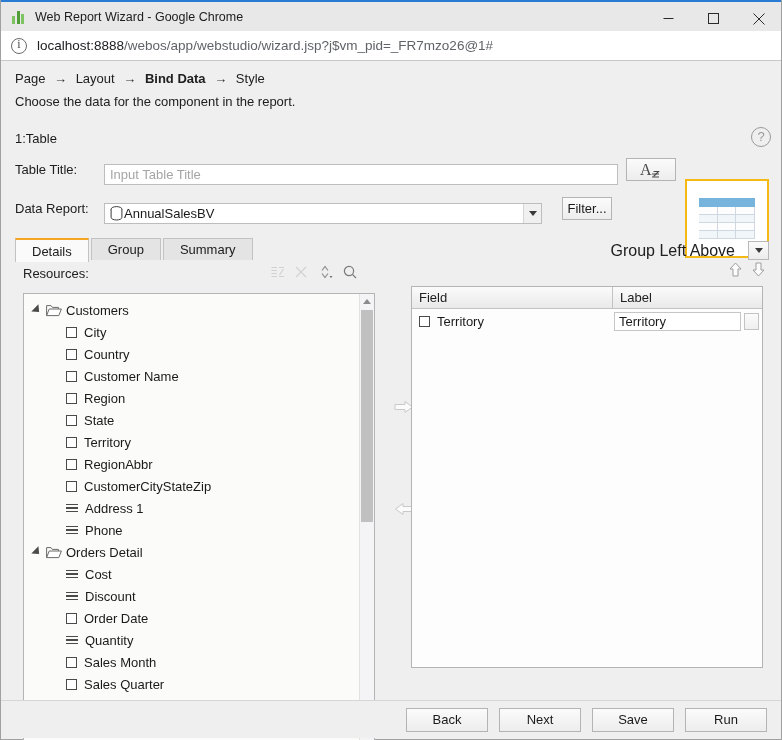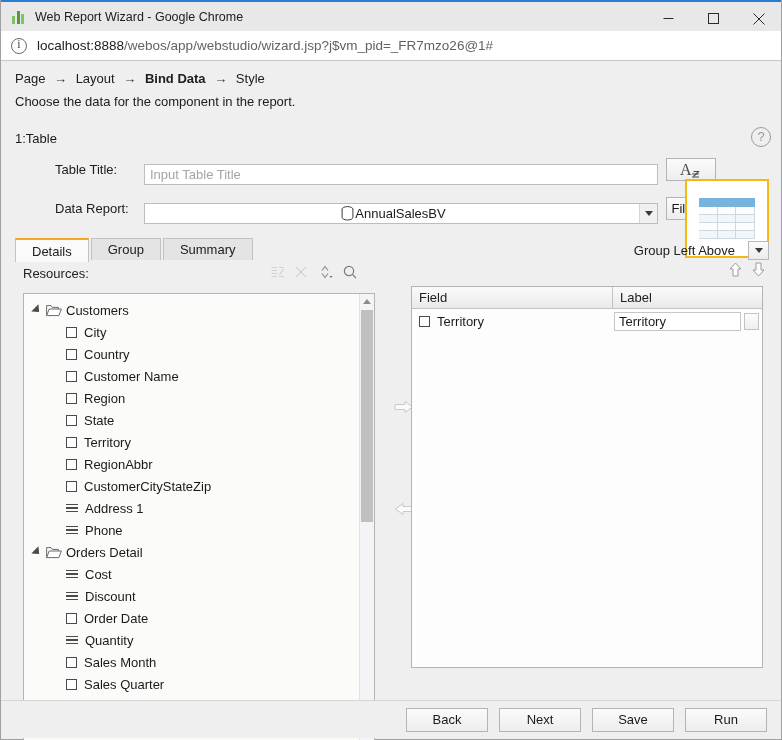--- a/index.html
+++ b/index.html
@@ -137,7 +137,7 @@
     align-items: center;
     padding: 7px 0 0 14px;
   }
-  .flabel { width: 89px; font-size: 13px; color:#202020; flex:none;margin-left:40px; }
+  .flabel { width: 89px; font-size: 13px; color:#202020; flex:none; }
   .textinput {
     height: 21px;
     background: #fff;

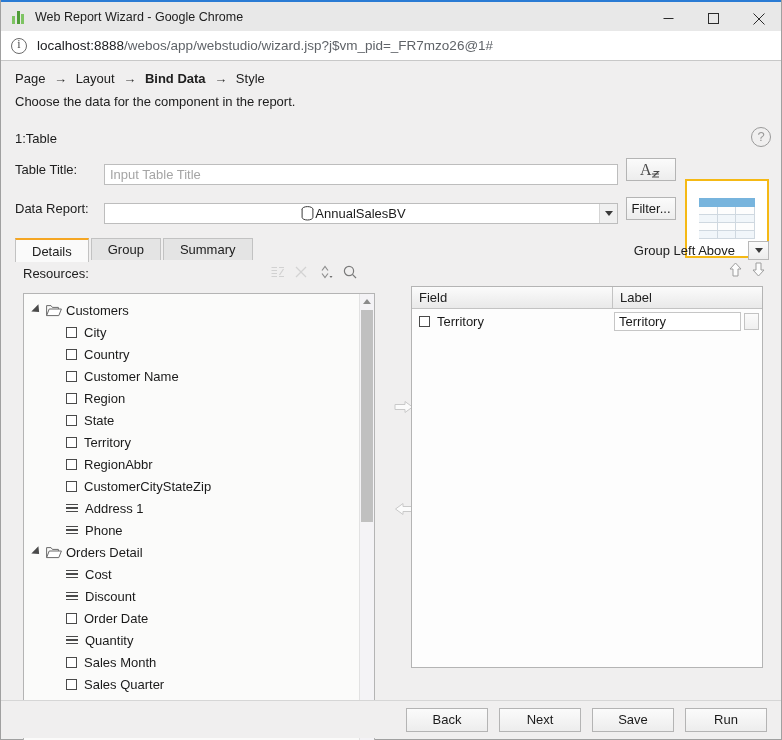--- a/index.html
+++ b/index.html
@@ -149,7 +149,7 @@
   }
   .ph { color: #a5a5a5; }
   #title-input { width: 514px; }
-  #ds-box { width: 514px; position: relative; padding-right: 20px; justify-content: center; }
+  #ds-box { width: 438px; position: relative; padding-right: 20px; }
   .ds-arrow {
     position: absolute; right: 0; top: 0;
     width: 18px; height: 19px;

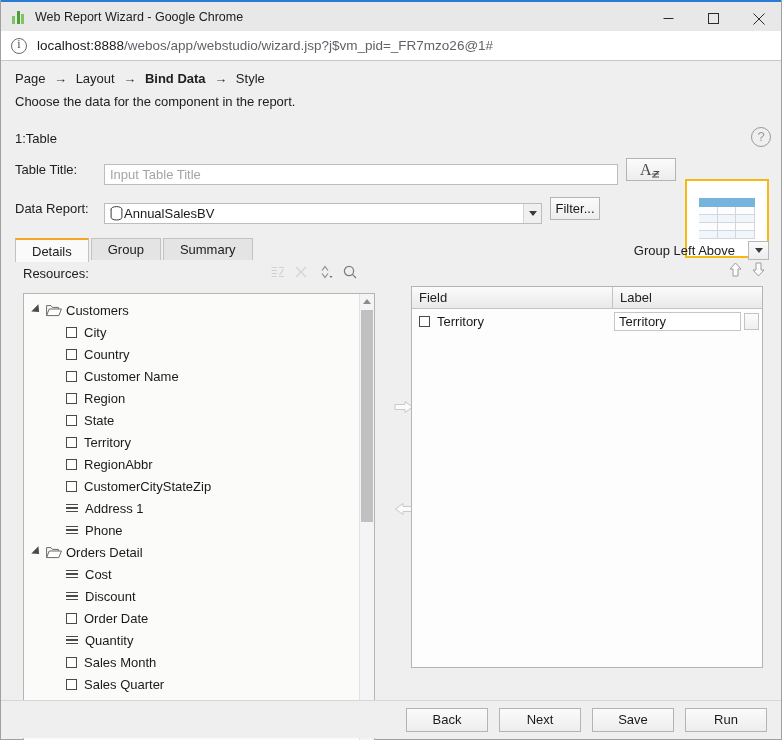--- a/index.html
+++ b/index.html
@@ -173,7 +173,7 @@
     cursor: default;
   }
   #az-btn { width: 50px; height: 23px; margin-left: 8px; }
-  #filter-btn { width: 50px; height: 23px; margin-left: 8px; text-align: right; }
+  #filter-btn { width: 50px; height: 23px; margin-left: 20px; text-align: right; }
 
   
   .thumb {

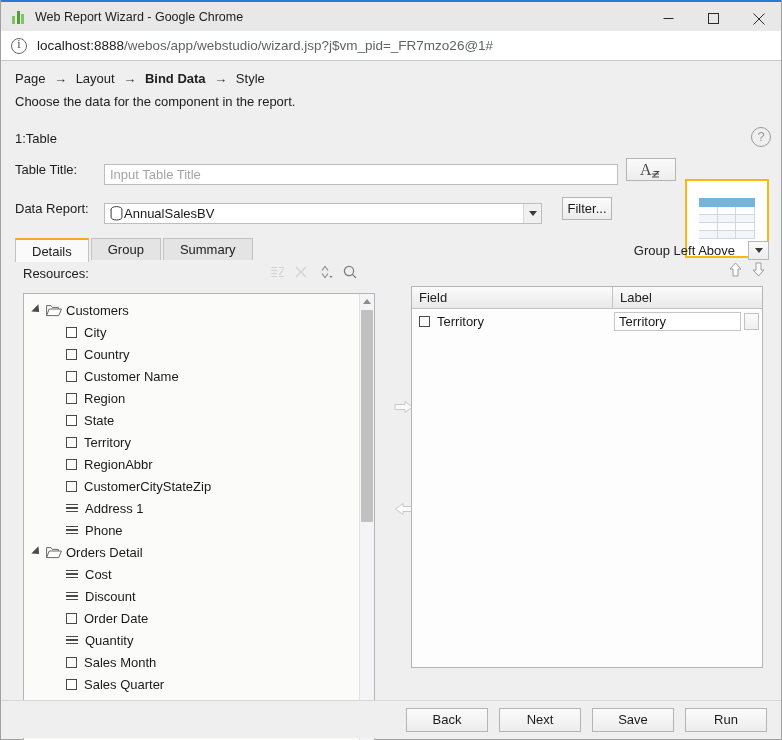--- a/index.html
+++ b/index.html
@@ -226,7 +226,7 @@
     position: absolute; right: 12px; bottom: 2px;
     display: flex; align-items: center;
   }
-  .grouppos .lbl { font-size: 13px; color: #202020; }
+  .grouppos .lbl { font-size: 16px; color: #202020; }
   .grouppos .dd {
     margin-left: 13px;
     width: 21px; height: 19px;

